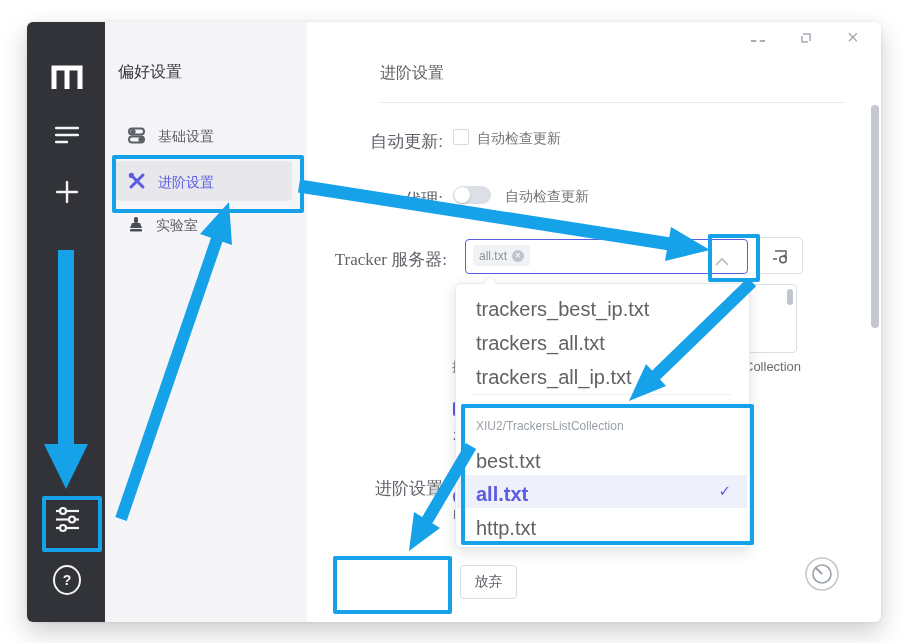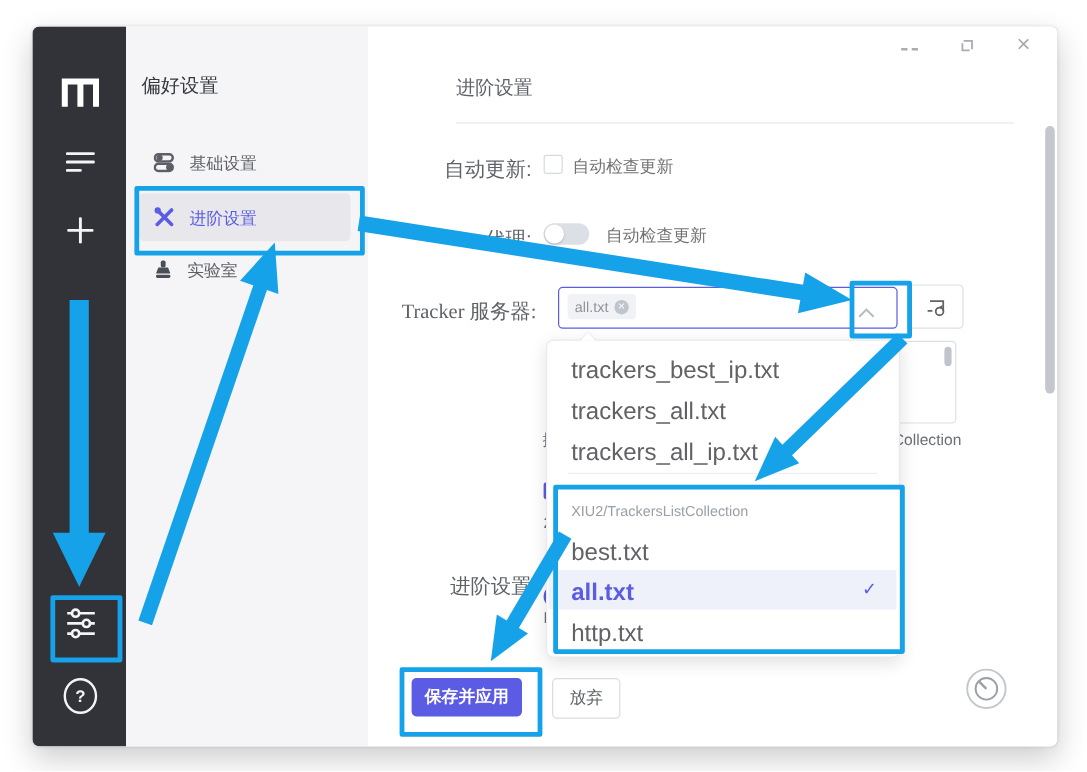--- a/index.html
+++ b/index.html
@@ -242,7 +242,6 @@
       top:auto;} 
   </style>
 
-  <div class="abs btn-primary" style="left:343px;top:565px;width:92px;height:32px;">保存并应用</div>
   <div class="abs btn-plain" style="left:460px;top:565px;width:55px;height:32px;">放弃</div>
 
   <div class="abs" style="left:797px;top:549px;">

